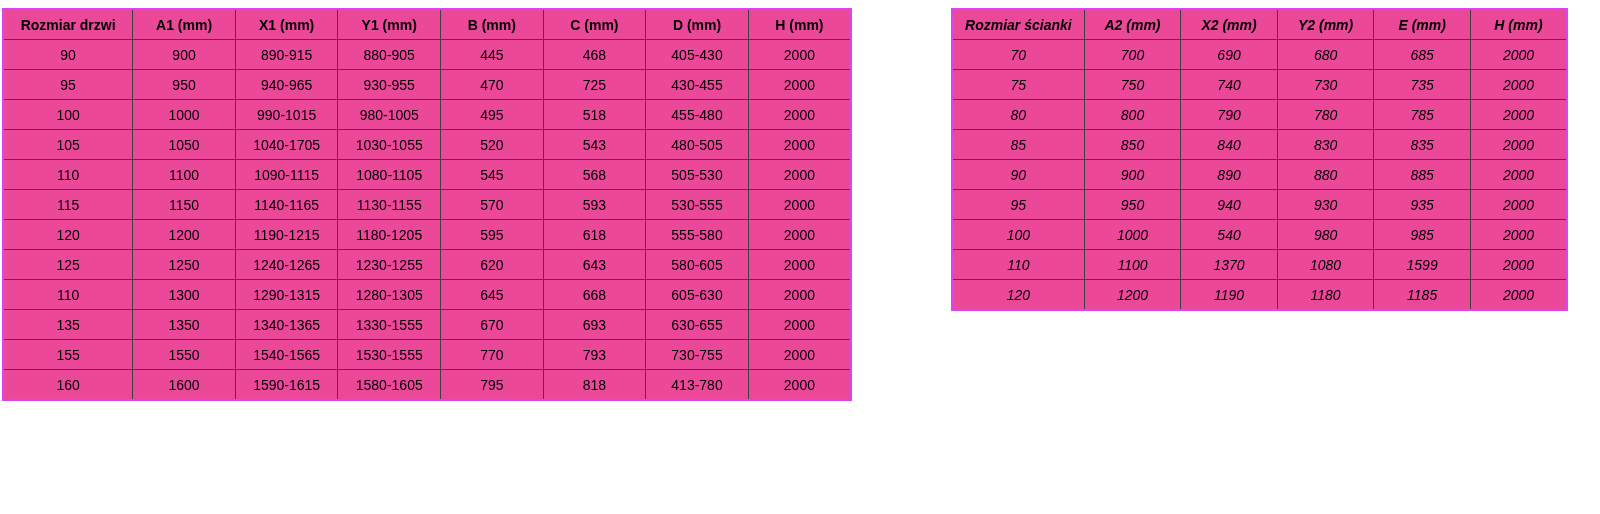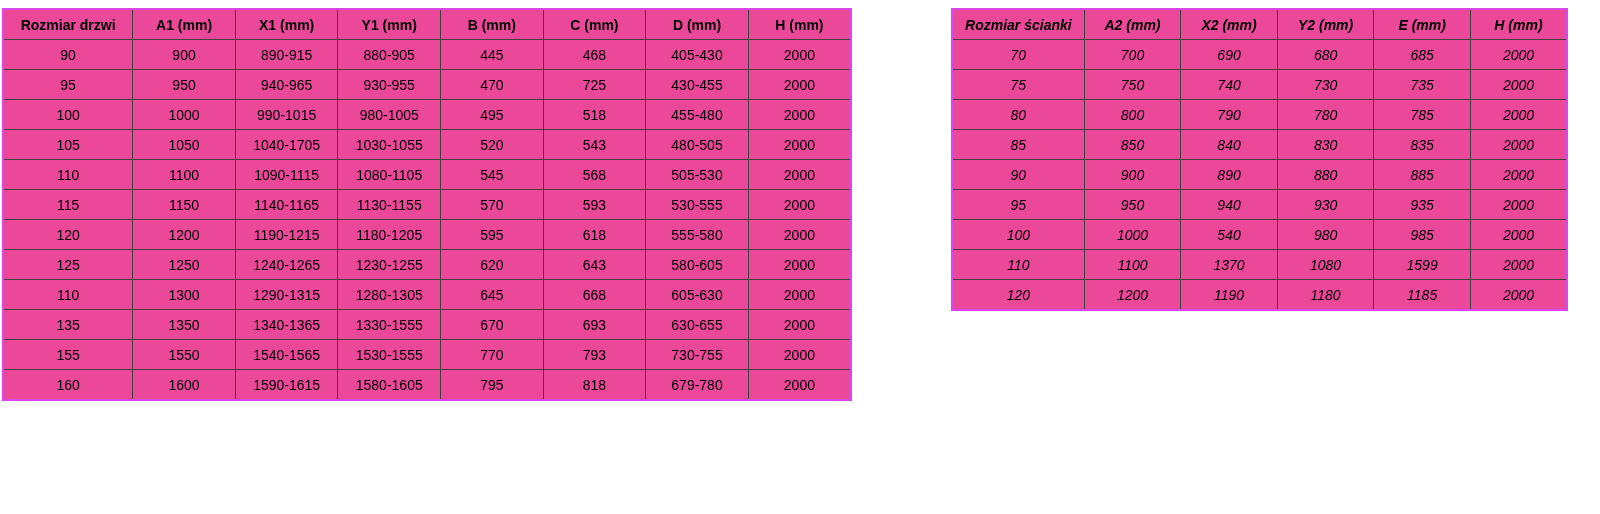--- a/index.html
+++ b/index.html
@@ -201,7 +201,7 @@
           <td>1580-1605</td>
           <td>795</td>
           <td>818</td>
-          <td>679-780</td>
+          <td>413-780</td>
           <td>2000</td>
         </tr>
       </tbody>

